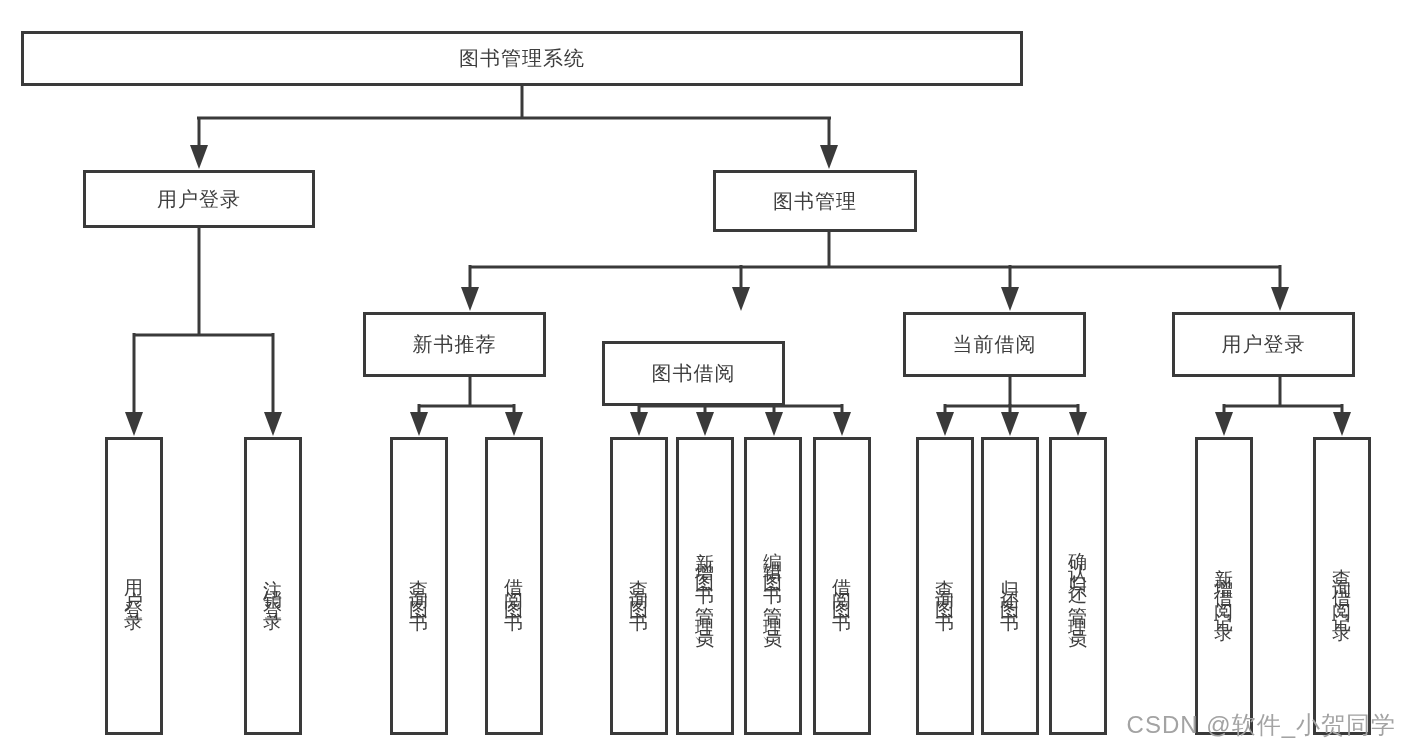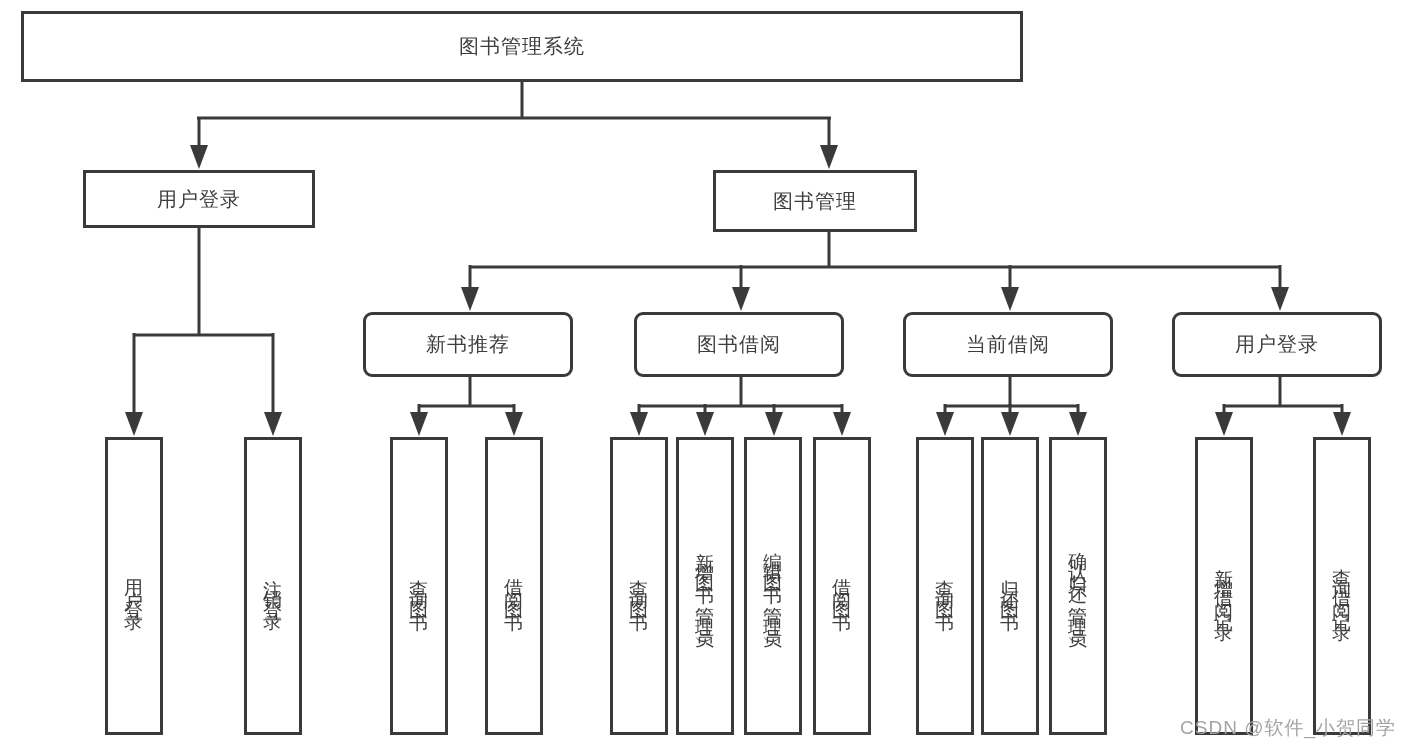--- a/index.html
+++ b/index.html
@@ -28,7 +28,7 @@
     line-height:1;
     white-space:nowrap;
   }
-  .root-box{left:21px;top:11px;width:1002px;height:71px;}
+  .root-box{left:21px;top:31px;width:1002px;height:55px;}
   .l2-a{left:83px;top:170px;width:232px;height:58px;}
   .l2-b{left:713px;top:170px;width:204px;height:62px;}
   .l3{top:312px;width:210px;height:65px;border-radius:9px;}

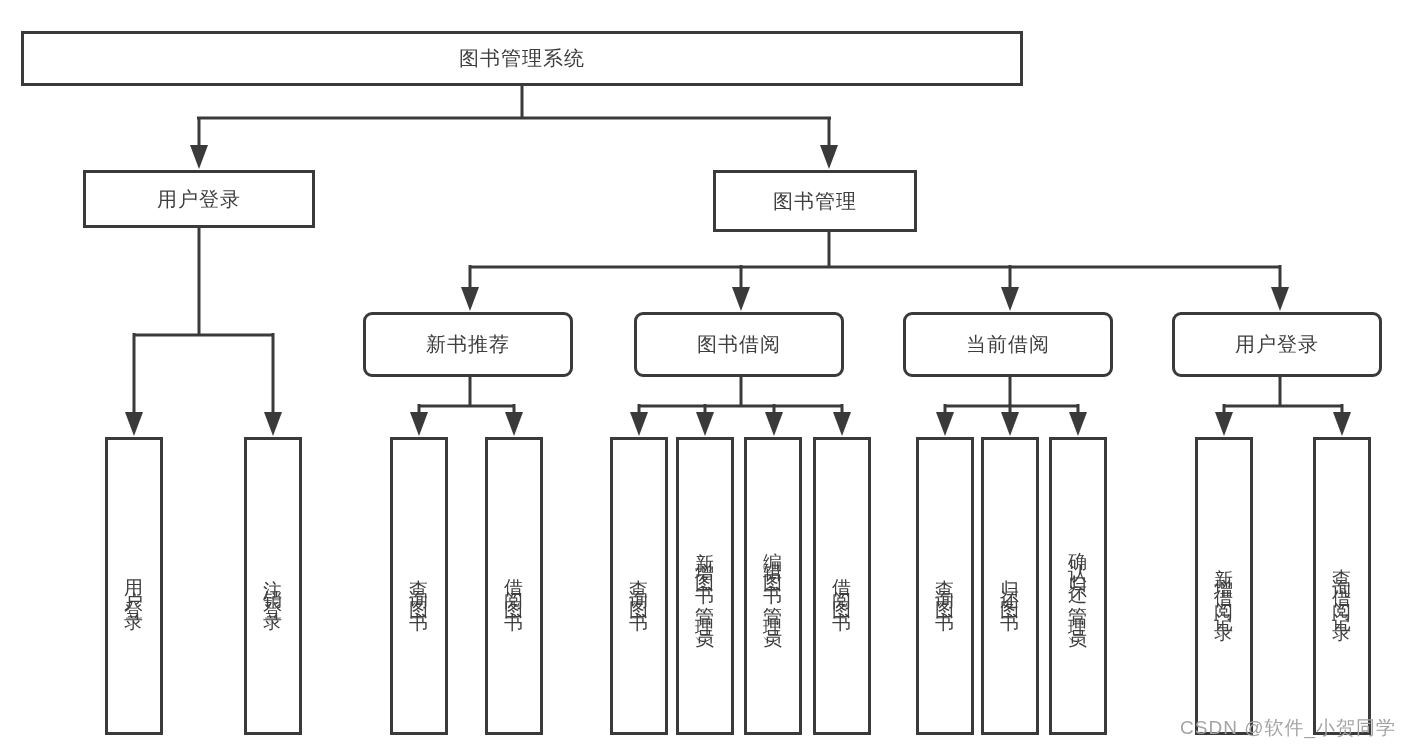--- a/index.html
+++ b/index.html
@@ -31,7 +31,7 @@
   .root-box{left:21px;top:31px;width:1002px;height:55px;}
   .l2-a{left:83px;top:170px;width:232px;height:58px;}
   .l2-b{left:713px;top:170px;width:204px;height:62px;}
-  .l3{top:312px;width:210px;height:65px;border-radius:9px;}
+  .l3{top:312px;width:183px;height:65px;}
   .l3-a{left:363px;} .l3-b{left:634px;} .l3-c{left:903px;text-align:right;} .l3-d{left:1172px;}
   .leaf{top:437px;width:58px;height:298px;}
   .lf0{left:105px;} .lf1{left:244px;}

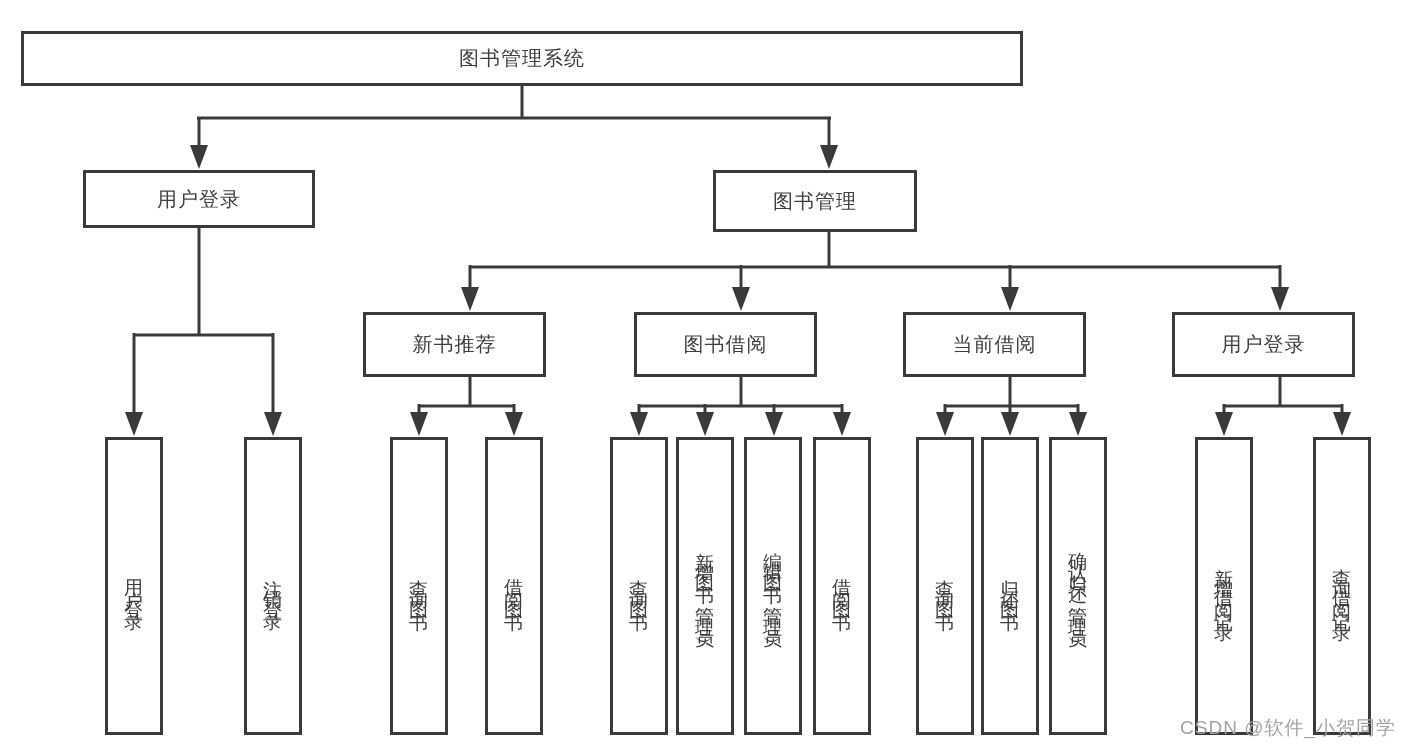--- a/index.html
+++ b/index.html
@@ -32,7 +32,7 @@
   .l2-a{left:83px;top:170px;width:232px;height:58px;}
   .l2-b{left:713px;top:170px;width:204px;height:62px;}
   .l3{top:312px;width:183px;height:65px;}
-  .l3-a{left:363px;} .l3-b{left:634px;} .l3-c{left:903px;text-align:right;} .l3-d{left:1172px;}
+  .l3-a{left:363px;} .l3-b{left:602px;margin-top:29px;} .l3-c{left:903px;text-align:right;} .l3-d{left:1172px;}
   .leaf{top:437px;width:58px;height:298px;}
   .lf0{left:105px;} .lf1{left:244px;}
   .lf2{left:390px;} .lf3{left:485px;}

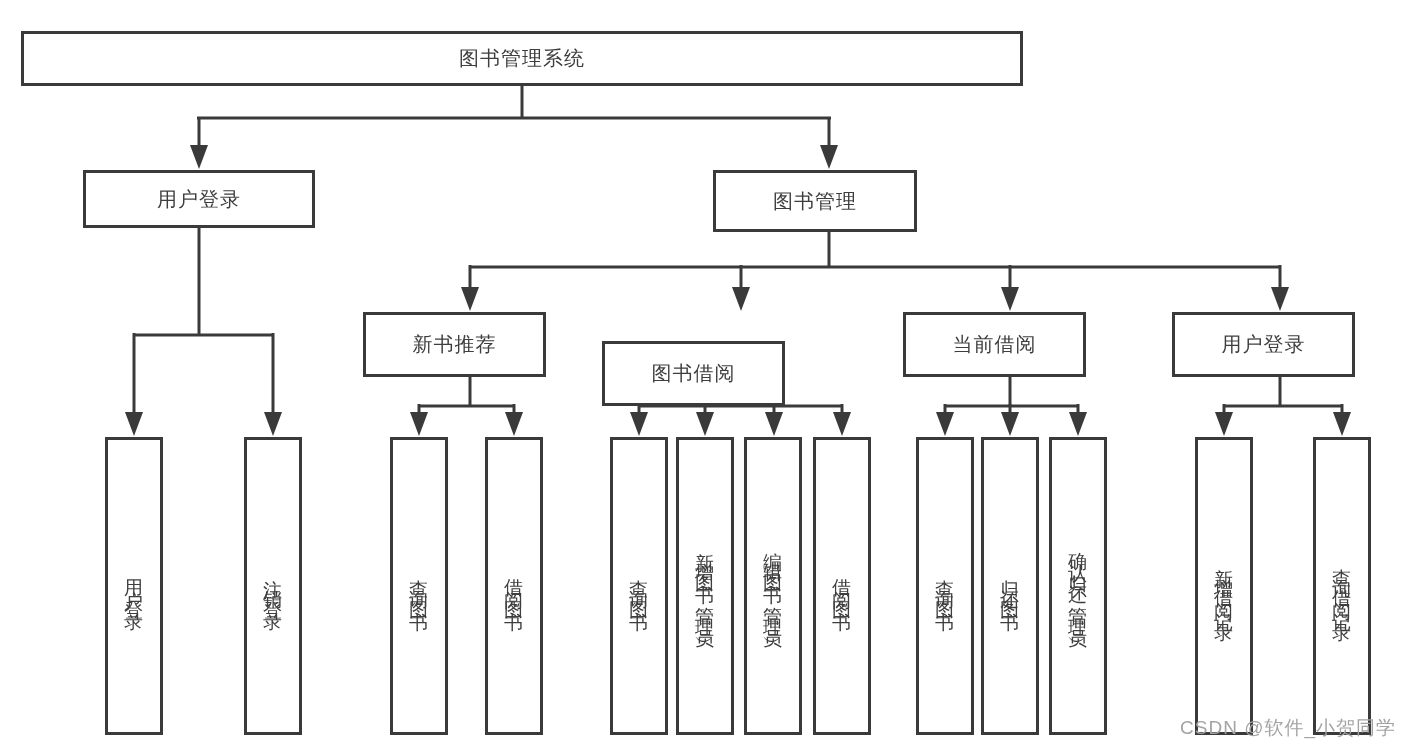--- a/index.html
+++ b/index.html
@@ -43,7 +43,7 @@
   .watermark{
     position:absolute;
     right:9px;bottom:6px;
-    font-size:19px;
+    font-size:24px;
     color:#a3a3a3;
     letter-spacing:1px;
     white-space:nowrap;

